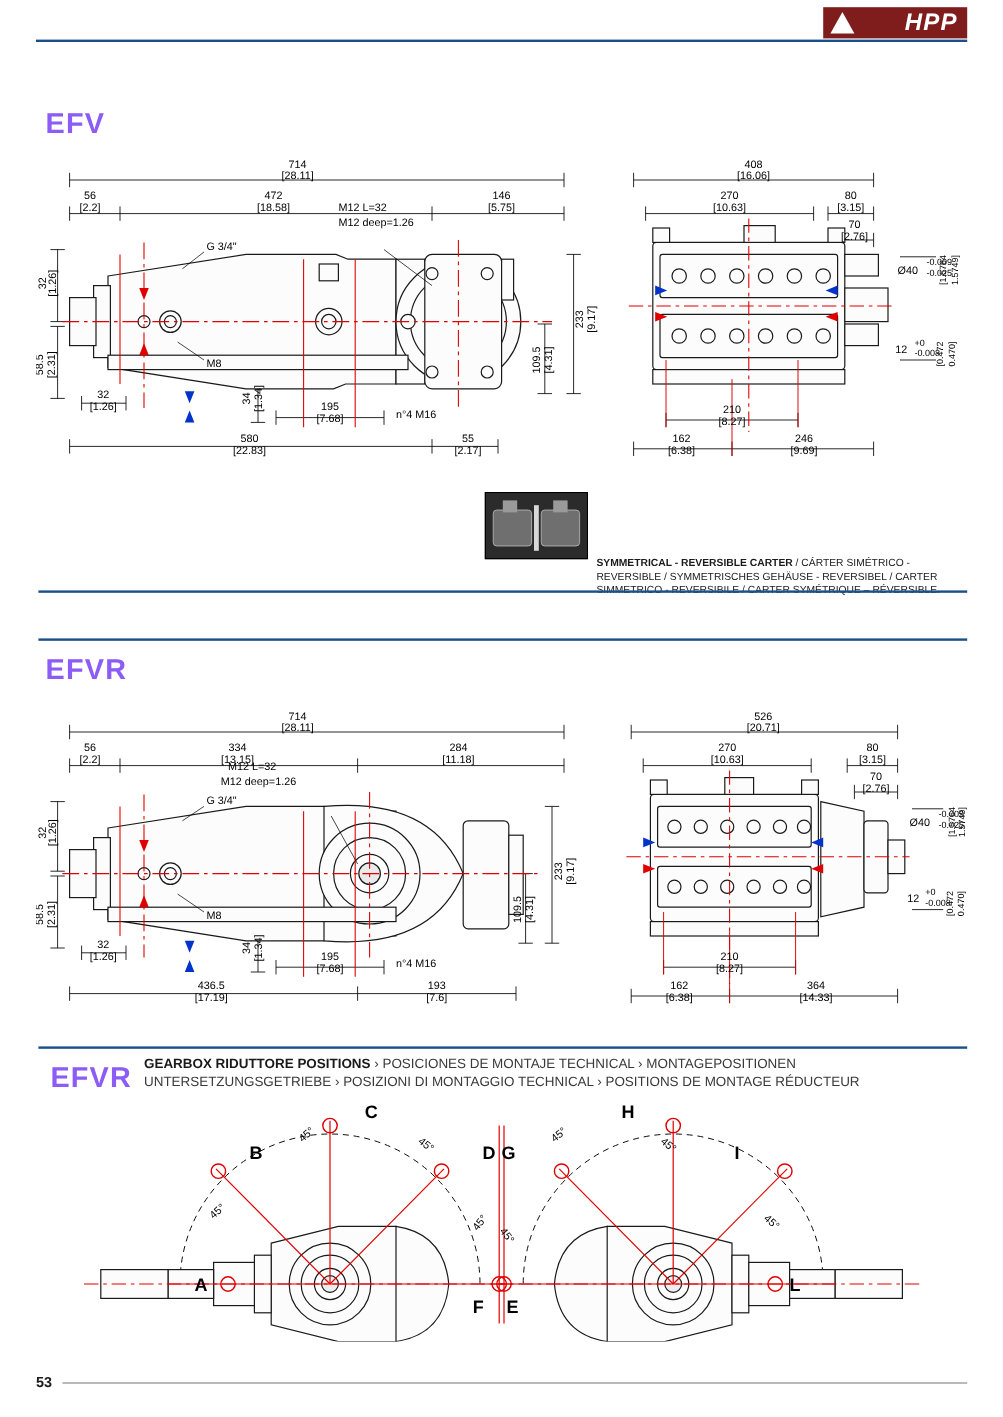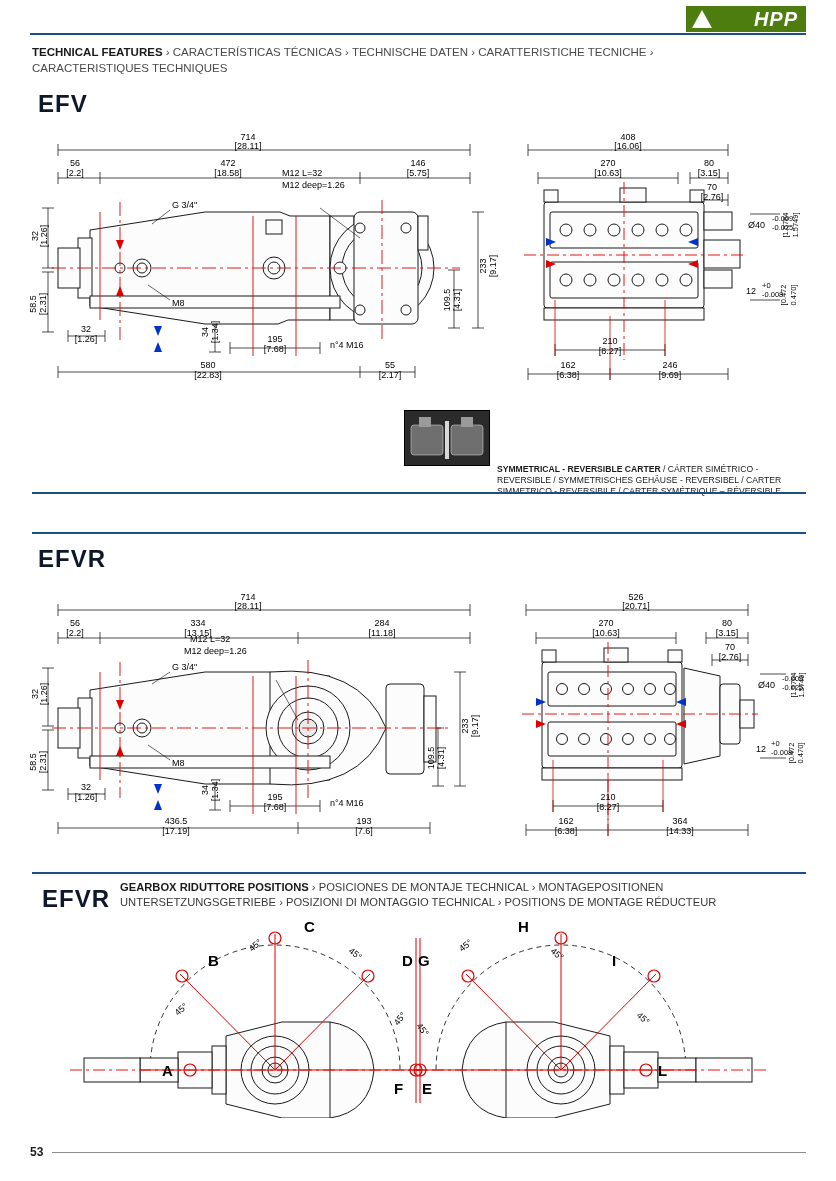--- a/index.html
+++ b/index.html
@@ -29,7 +29,7 @@
     position:absolute; right:30px; top:6px; width:120px; height:28px;
   }
   .logo-box {
-    width:120px; height:26px; background:#4d7c0f; color:#fff;
+    width:120px; height:26px; background:#7f1d1d; color:#fff;
     display:flex; align-items:center; justify-content:flex-end;
     font-size:20px; font-weight:bold; letter-spacing:1px;
     padding-right:8px; font-style:italic;

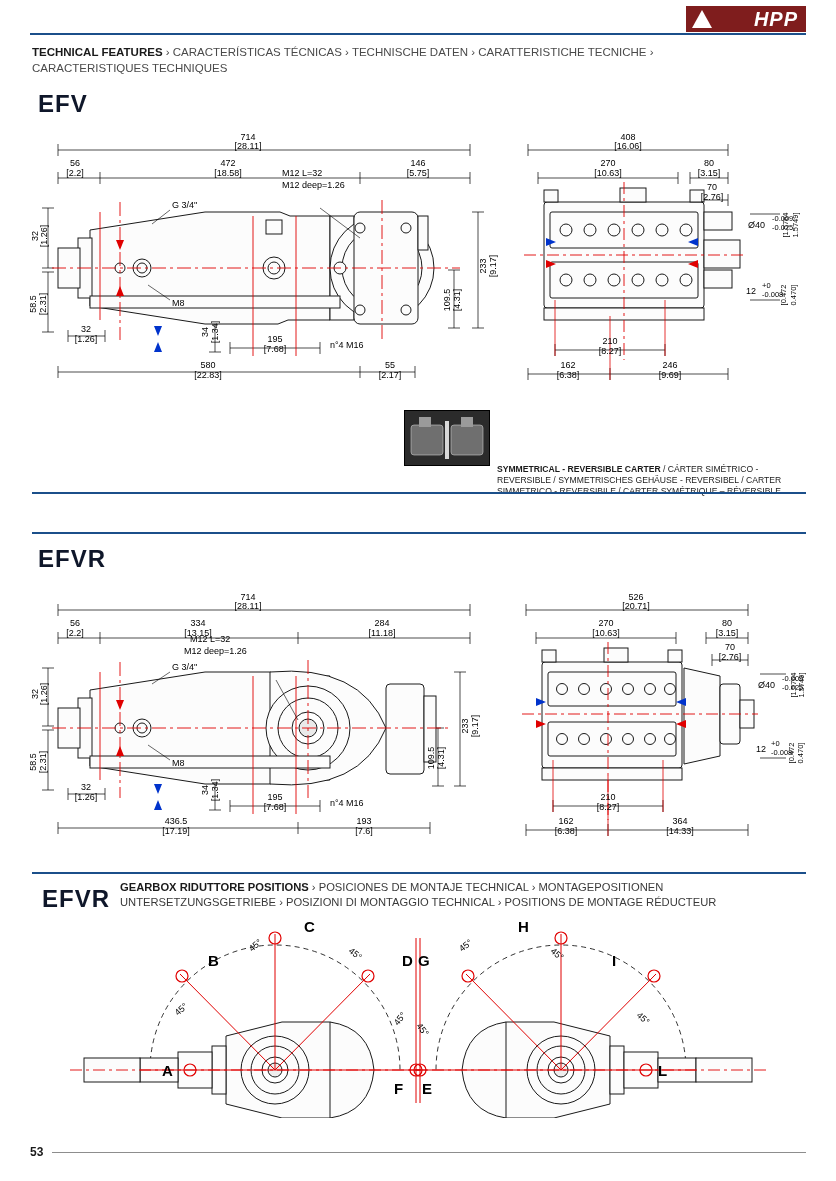--- a/index.html
+++ b/index.html
@@ -107,10 +107,6 @@
     </div>
   </div>
 
-  <div class="feat">
-    <b>TECHNICAL FEATURES</b><span class="lt"> › CARACTERÍSTICAS TÉCNICAS › TECHNISCHE DATEN ›  CARATTERISTICHE TECNICHE ›</span><br>
-    <span class="lt">CARACTERISTIQUES TECHNIQUES</span>
-  </div>
 
   <div class="model-label" style="left:38px; top:90px;">EFV</div>
 

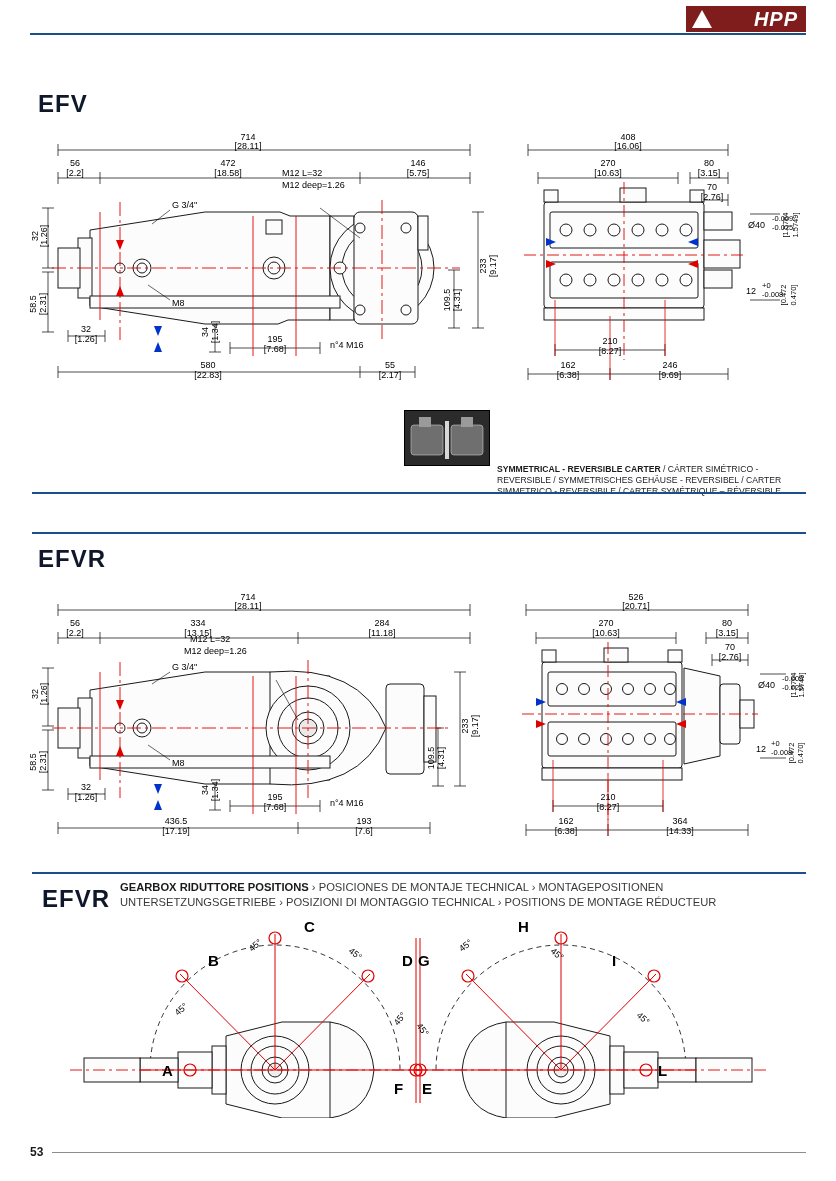--- a/index.html
+++ b/index.html
@@ -49,7 +49,7 @@
   .feat .lt { color:#4a4a4a; }
 
   .model-label {
-    position:absolute; font-size:24px; font-weight:bold; color:#0f172a;
+    position:absolute; font-size:24px; font-weight:bold; color:#8b5cf6;
     letter-spacing:1px;
   }
 

